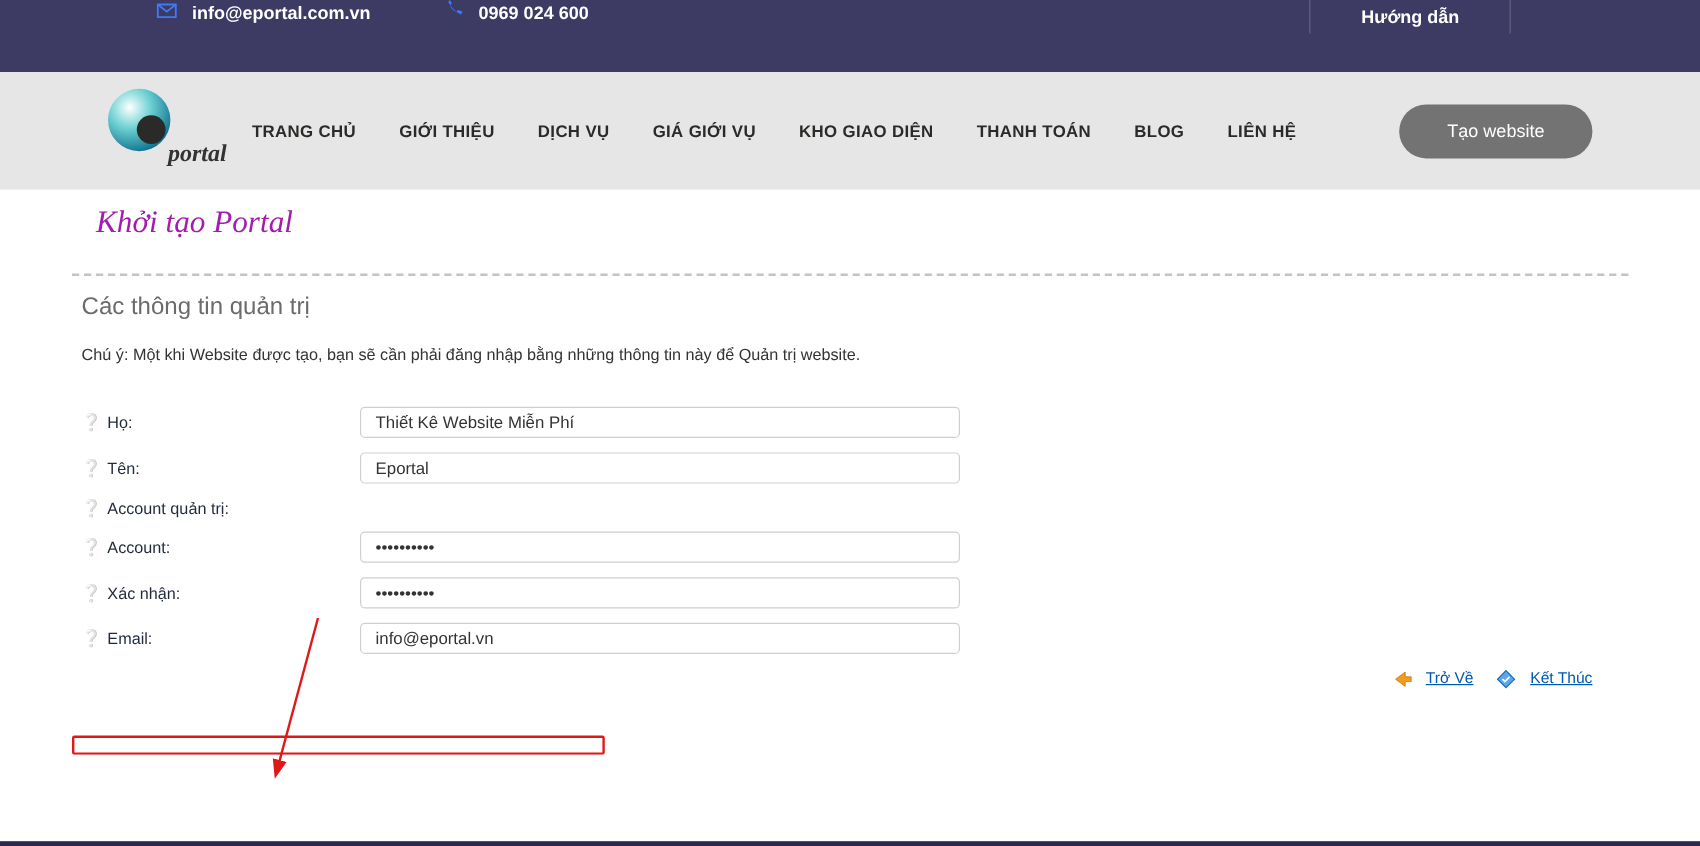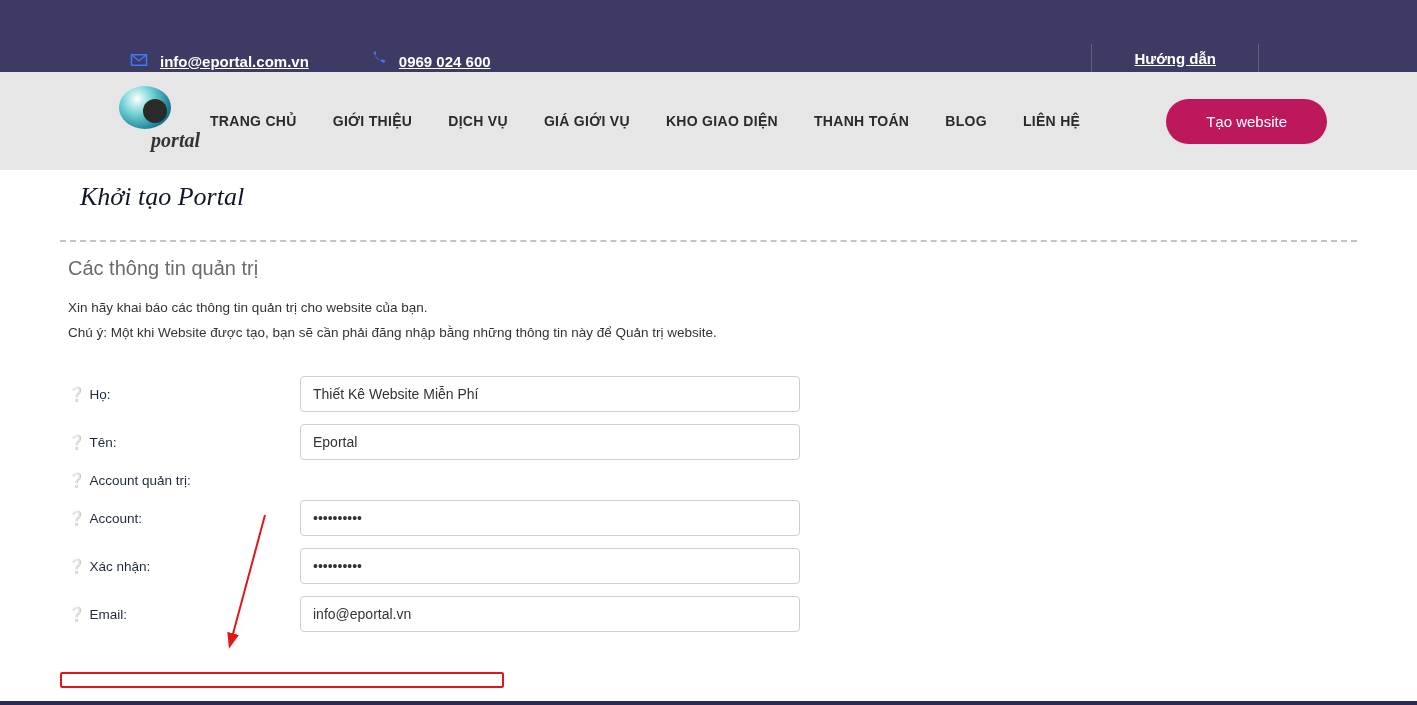--- a/index.html
+++ b/index.html
@@ -5,7 +5,7 @@
 * { box-sizing: border-box; margin: 0; padding: 0; }
 body { font-family: Arial, Helvetica, sans-serif; background: #fff; }
 
-.topbar { background: #3d3a64; height: 72px; display: flex; align-items: flex-end; color: #fff; padding: 0 130px; font-size: 15px; font-weight: 600; text-decoration: underline; }
+.topbar { background: #3d3a64; height: 60px; display: flex; align-items: flex-start; color: #fff; padding: 0 130px; font-size: 15px; font-weight: 600; }
 .topbar .left { display: flex; gap: 60px; flex: 1; }
 .top-item { display: flex; align-items: center; gap: 12px; }
 .top-icon svg { fill: #3f79f7; width: 18px; height: 18px; }

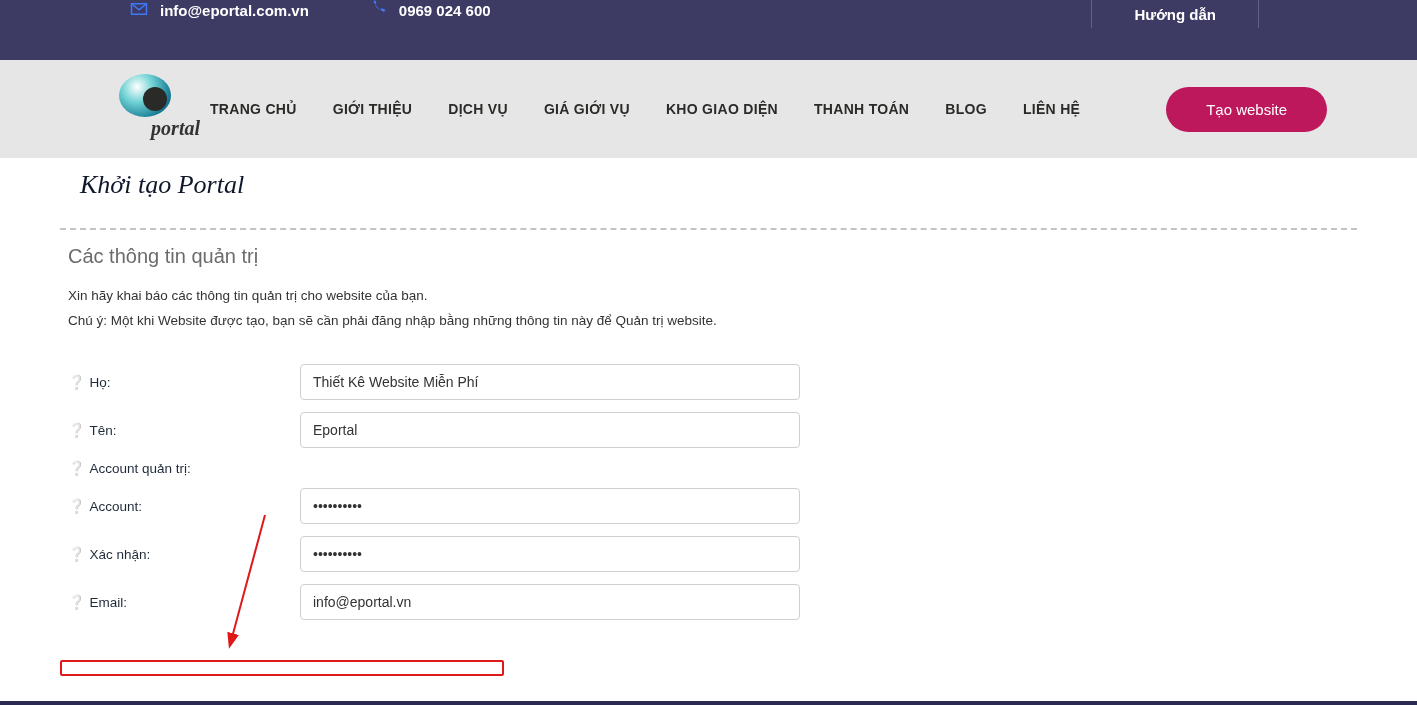--- a/index.html
+++ b/index.html
@@ -19,7 +19,7 @@
 .logo .word { font-family: 'Times New Roman', serif; font-size: 20px; font-style: italic; color:#333; align-self: flex-end; margin-left:-2px; margin-bottom: 4px; font-weight: 600;}
 .nav { display: flex; gap: 36px; margin-left: 10px; font-weight: 800; font-size: 14px; color:#2a2a28; letter-spacing:.3px; }
 .nav a { text-decoration: none; color: inherit; }
-.cta { margin-left: auto; background: #be185d; color: #fff; border-radius: 30px; padding: 14px 40px; font-size: 15px; border: none; cursor: pointer; }
+.cta { margin-left: auto; background: #737373; color: #fff; border-radius: 30px; padding: 14px 40px; font-size: 15px; border: none; cursor: pointer; }
 
 .hr-dotted { border: none; border-top: 2px dashed #aaa; margin: 8px 60px 15px 60px; opacity:.7; }
 

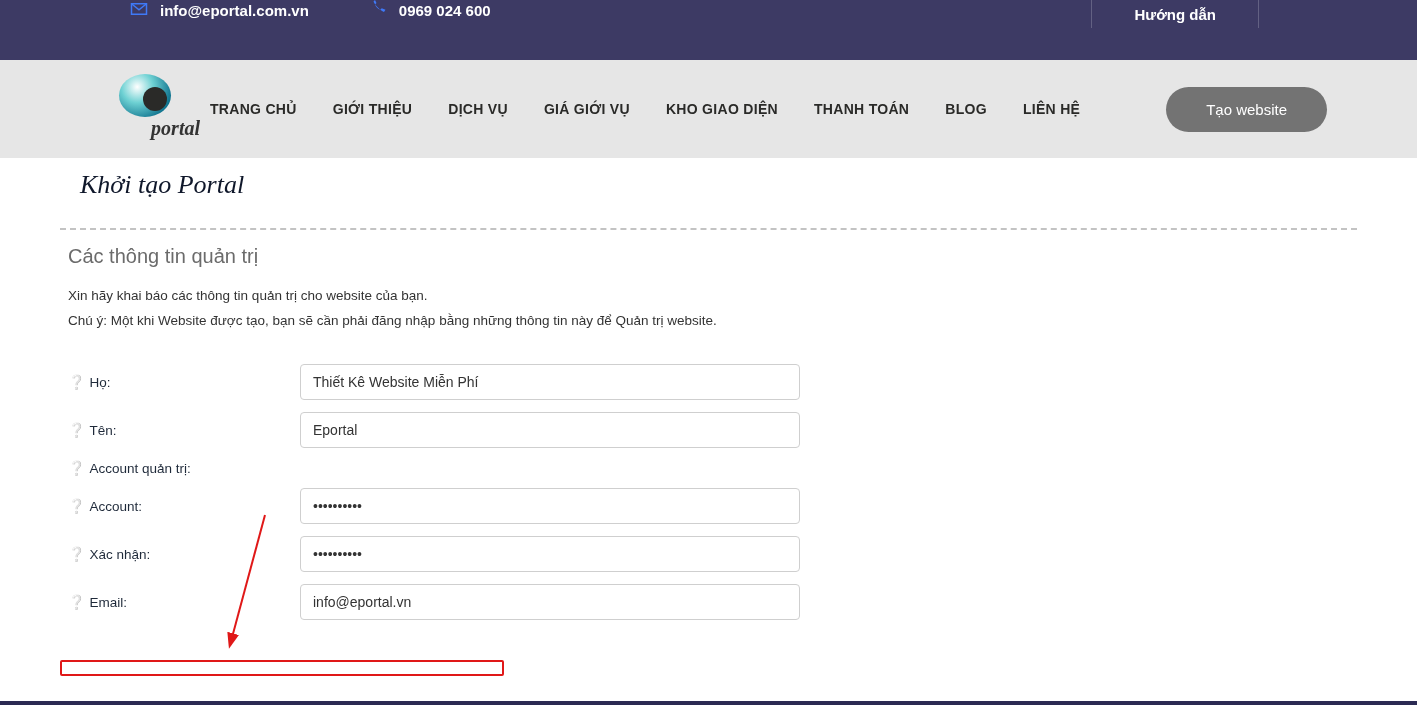--- a/index.html
+++ b/index.html
@@ -13,7 +13,7 @@
 .divider-v { width: 1px; height: 28px; background: rgba(255,255,255,.2); margin: 0 28px; }
 
 .navwrap { background: #e6e6e6; padding: 14px 90px 14px 90px; display: flex; align-items: center; }
-.logo { width: 110px; height: 70px; display: flex; align-items: center; flex-direction: column; }
+.logo { width: 110px; height: 70px; display: flex; align-items: flex-start; }
 .logo .sphere { background: radial-gradient(circle at 35% 30%, #ffffff 0%, #6ed1d3 35%, #096d8a 80%, #034255 100%); width: 52px; height: 52px; border-radius: 50%; position: relative; }
 .logo .sphere:after { content:''; position:absolute; right:4px; bottom:6px; width:24px; height:24px; border-radius:50%; background:#2a2a28; }
 .logo .word { font-family: 'Times New Roman', serif; font-size: 20px; font-style: italic; color:#333; align-self: flex-end; margin-left:-2px; margin-bottom: 4px; font-weight: 600;}

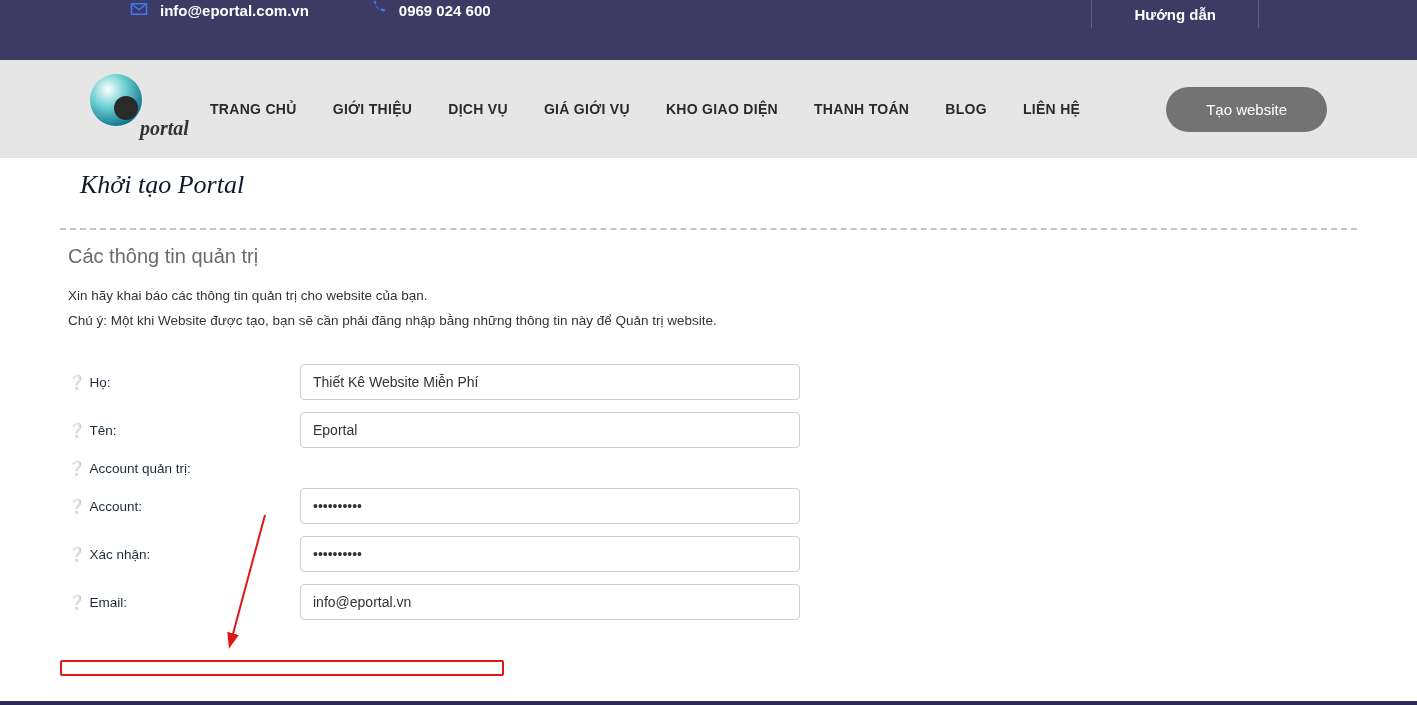--- a/index.html
+++ b/index.html
@@ -24,7 +24,7 @@
 .hr-dotted { border: none; border-top: 2px dashed #aaa; margin: 8px 60px 15px 60px; opacity:.7; }
 
 .content { padding: 12px 60px 20px 60px; }
-.page-title { font-family: Georgia, 'Times New Roman', serif; font-style: italic; font-size: 26px; color: #0f172a; font-weight: 500; margin-left: 20px;}
+.page-title { font-family: Georgia, 'Times New Roman', serif; font-style: italic; font-size: 26px; color: #a21caf; font-weight: 500; margin-left: 20px;}
 .section-title { font-size: 20px; color: #6b6b6b; font-weight: 400; margin-bottom: 20px; margin-left: 8px; }
 .intro { font-size: 13.5px; color: #333; margin: 0 0 10px 8px; }
 .intro.bold-label strong { font-weight: 400; }

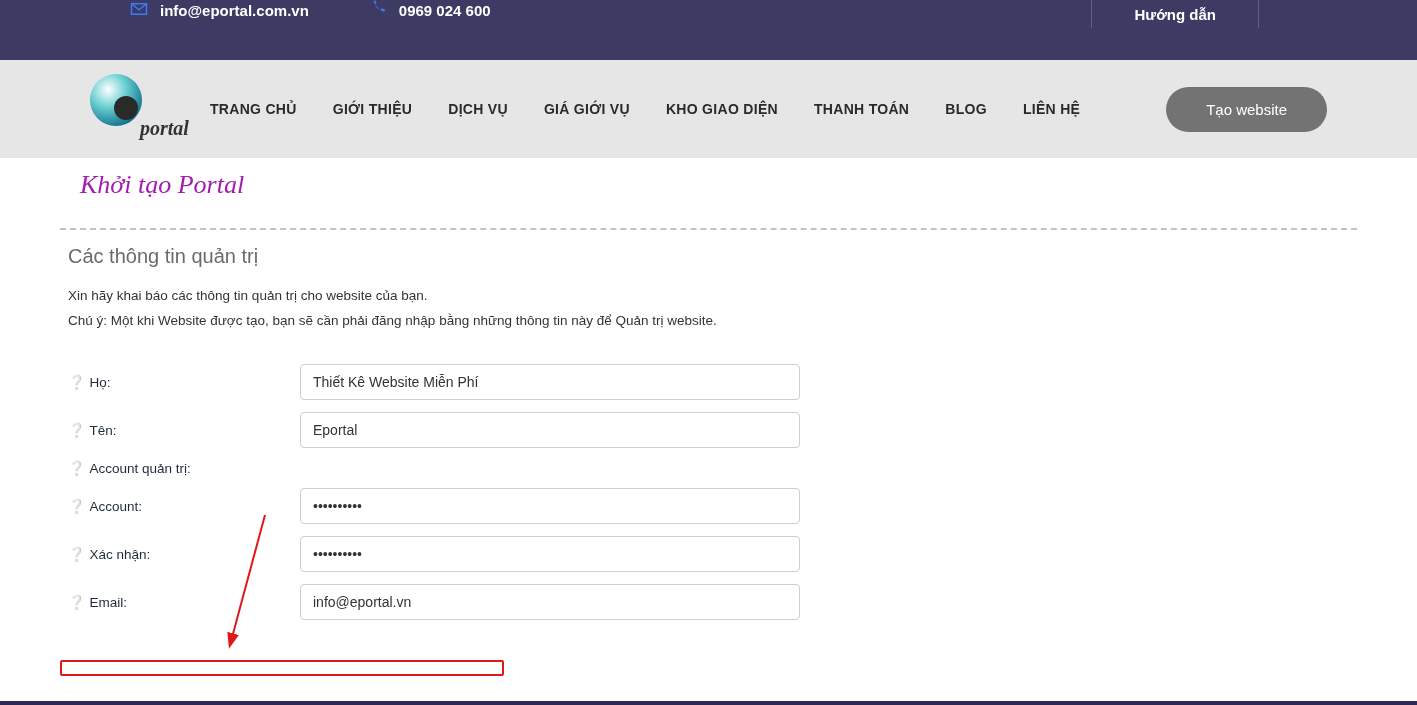--- a/index.html
+++ b/index.html
@@ -95,7 +95,6 @@
 <hr class="hr-dotted">
 <div class="content" style="padding-top:0;">
   <h3 class="section-title">Các thông tin quản trị</h3>
-  <p class="intro">Xin hãy khai báo các thông tin quản trị cho website của bạn.</p>
   <p class="intro bold-label"><strong>Chú ý:</strong><span> Một khi Website được tạo, bạn sẽ cần phải đăng nhập bằng những thông tin này để Quản trị website.</span></p>
 
   <div class="form" id="form">

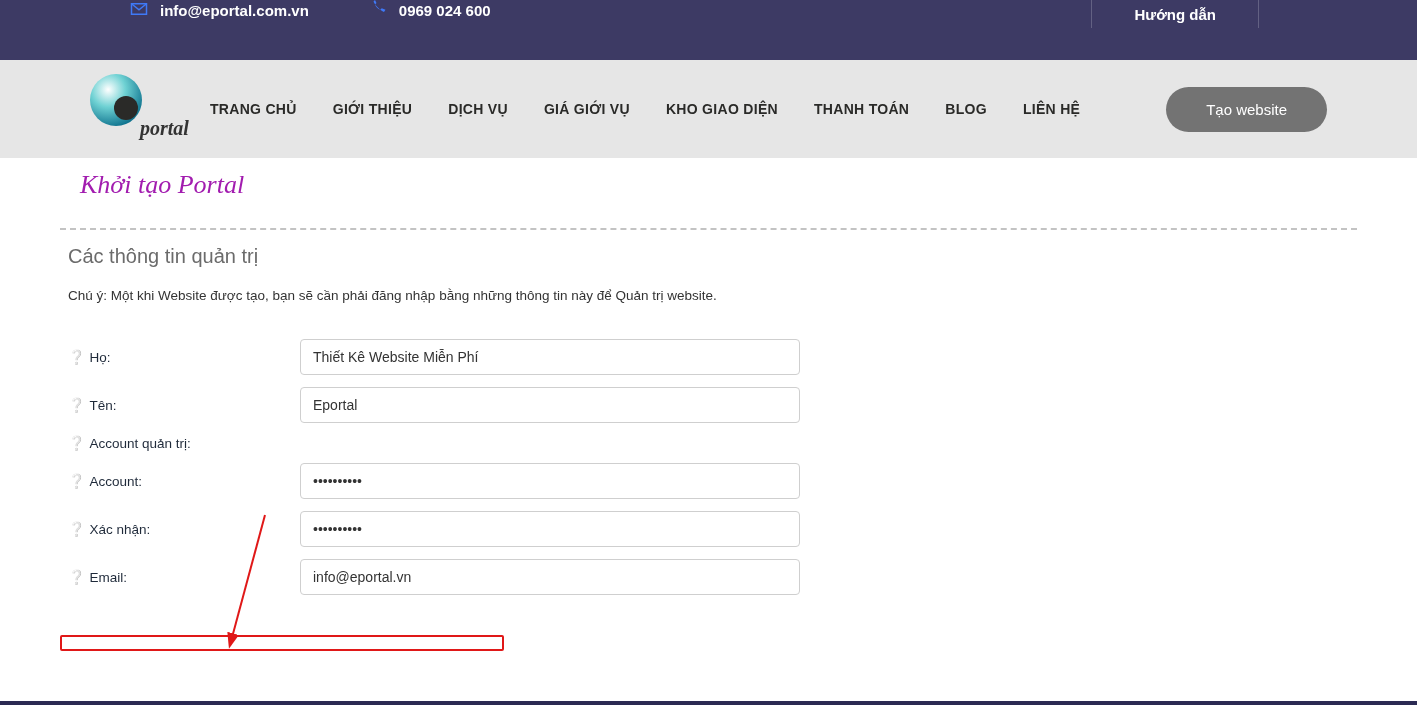--- a/index.html
+++ b/index.html
@@ -33,7 +33,7 @@
 .row { display: flex; align-items: center; margin-bottom: 12px; }
 .row .label { width: 232px; font-size: 13.5px; color: #1f2a3a; display: flex; align-items: center; gap: 4px; }
 .help-icon { color: #3a74b5; font-weight: 700; font-size: 14px;}
-.row input { width: 500px; height: 36px; border: 1px solid #cfcfcf; border-radius: 4px; padding: 0 12px; font-size: 14px; color: #333; }
+.row input { width: 500px; height: 26px; border: 1px solid #cfcfcf; border-radius: 4px; padding: 0 12px; font-size: 14px; color: #333; }
 
 .footer-links { text-align: right; padding: 0 30px 10px 0; font-size: 13px; }
 .footer-links a { color: #0058b0; text-decoration: underline; margin-left: 8px; }

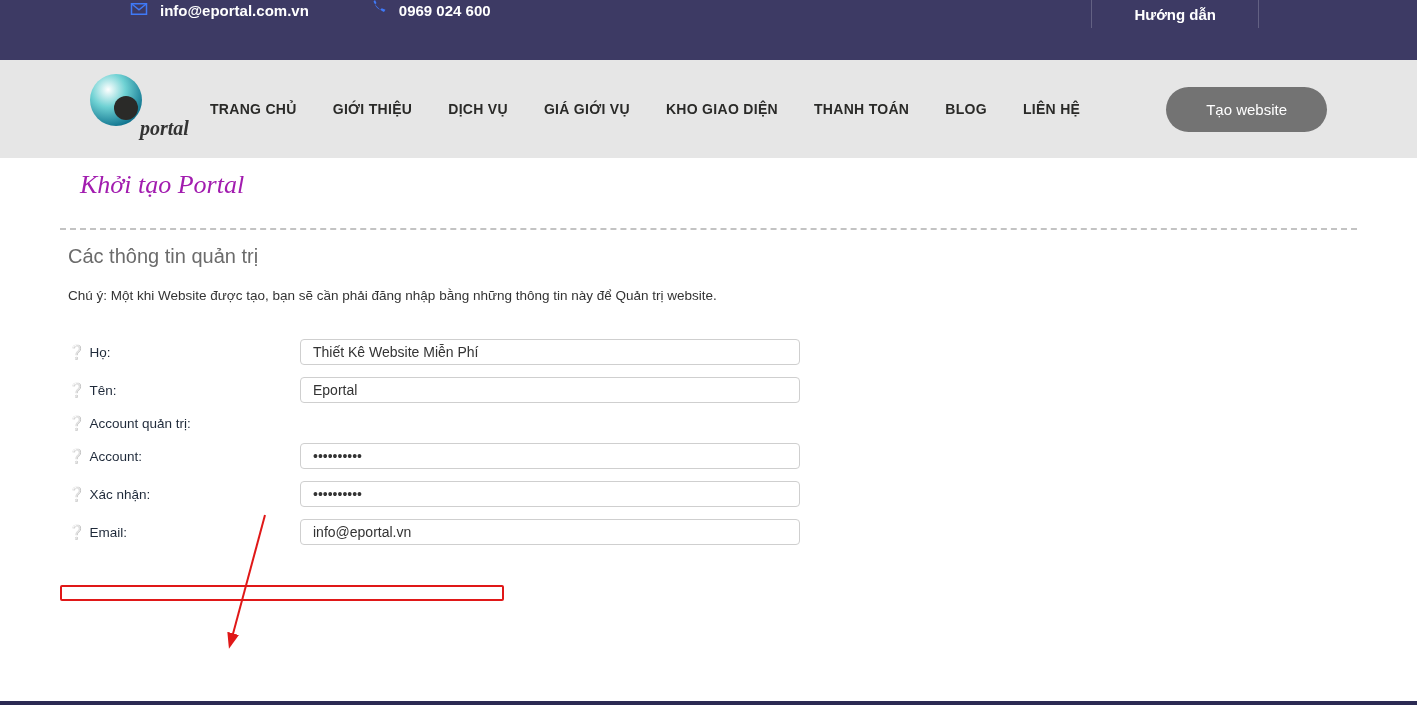--- a/index.html
+++ b/index.html
@@ -141,6 +141,21 @@
       </div>
     </div>
 
+  <div class="footer-links">
+    <span class="ic">
+        <svg width="16" height="16" viewBox="0 0 16 16">
+          <path d="M10 2 L2 8 l8 6 v-4 h5 V6 h-5 z" fill="#f39a1f" stroke="#c36f00" stroke-width=".6"></path>
+        </svg>
+      </span>
+    <a href="#">Trở Về</a>
+    <span class="ic" style="margin-left:14px;">
+        <svg width="18" height="18" viewBox="0 0 18 18">
+          <rect x="4" y="4" width="10" height="10" transform="rotate(45 9 9)" fill="#5aa7ea" stroke="#1d6fb8"></rect>
+          <path d="M6 9 l2 2 l4-4" fill="none" stroke="#fff" stroke-width="1.5"></path>
+        </svg>
+      </span>
+    <a href="#">Kết Thúc</a>
+  </div>
 </div>
 
 <div class="progress-wrap">

